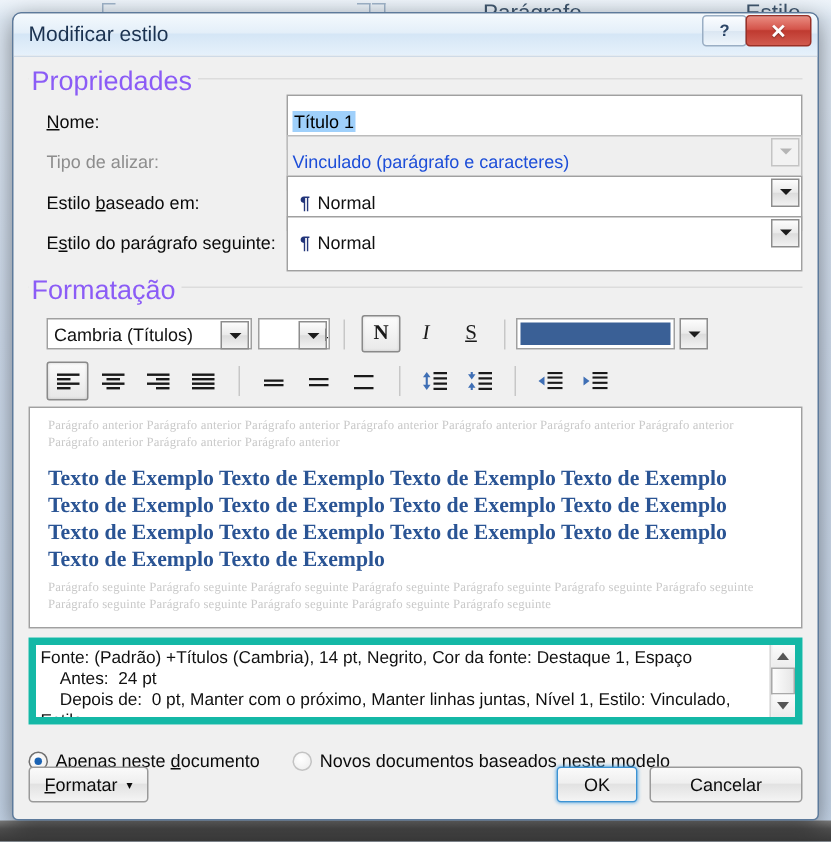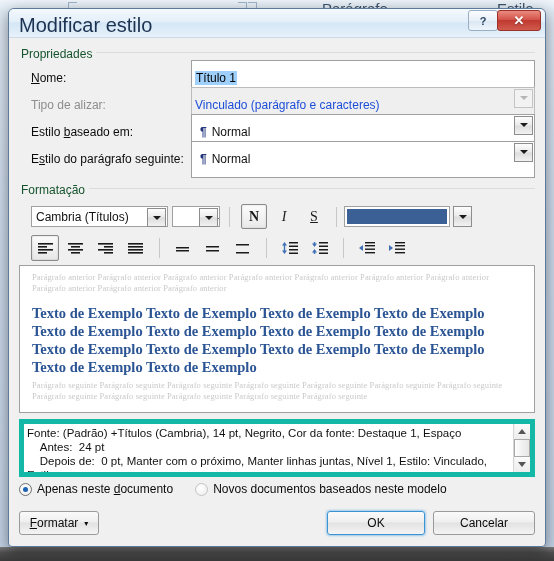--- a/index.html
+++ b/index.html
@@ -57,7 +57,7 @@
   }
   .titlebar .title {
     position: absolute; left: 10px; top: 5px;
-    font-size: 20px; color: #1b3250;
+    font-size: 14px; color: #1b3250;
     font-family: "Liberation Sans", sans-serif;
     white-space: nowrap;
   }

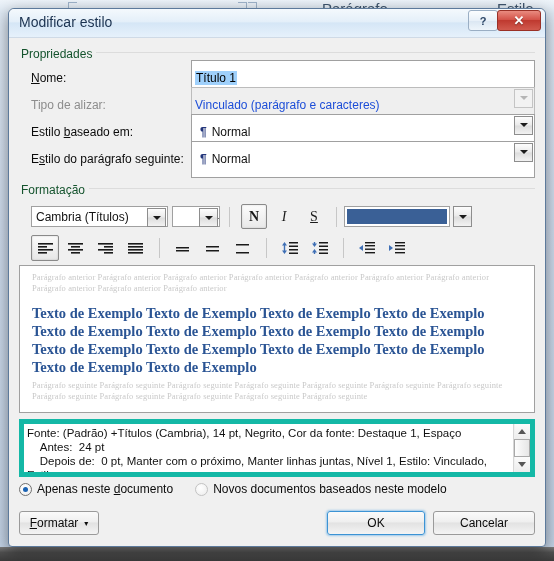--- a/index.html
+++ b/index.html
@@ -93,7 +93,7 @@
     position: relative;
   }
   .grp-title {
-    font-size: 12px; color: #14532d;
+    font-size: 18px; color: #8b5cf6;
     padding: 0 4px 0 2px;
     position: relative; z-index: 2;
     background: #f0f0f0;

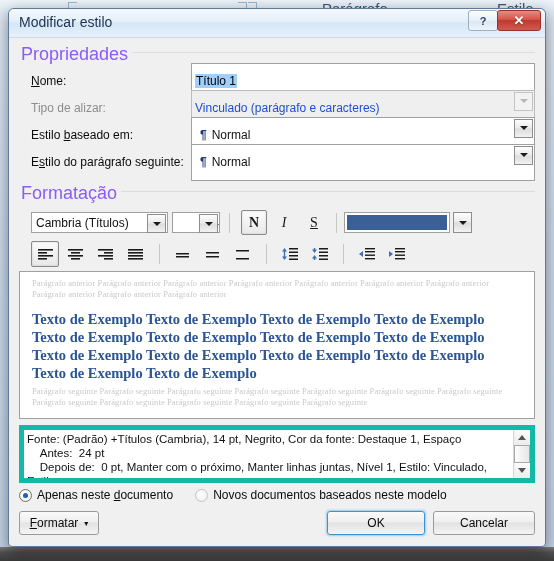--- a/index.html
+++ b/index.html
@@ -276,7 +276,7 @@
 
   
   .optrow { display: flex; align-items: center; margin-top: 7px; font-size: 12px; color: #0b0b0b; }
-  .optrow.r2 { margin-top: 5px; }
+  .optrow.r2 { margin-top: 17px; }
   .chk {
     width: 13px; height: 13px; box-sizing: border-box;
     border: 1px solid #707070;

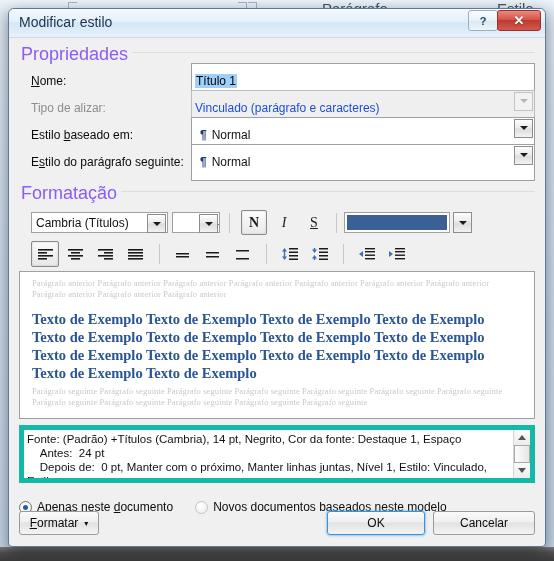--- a/index.html
+++ b/index.html
@@ -323,7 +323,7 @@
   .btn.fmt u { text-decoration: underline; }
   .btn.fmt .mini { margin-left: 6px; font-size: 8px; }
   .btn.ok {
-    width: 98px; margin-left: auto;
+    width: 54px; margin-left: auto;
     border: 1px solid #3c93d4;
     box-shadow: 0 0 2px 1px rgba(90,170,230,.55);
   }

